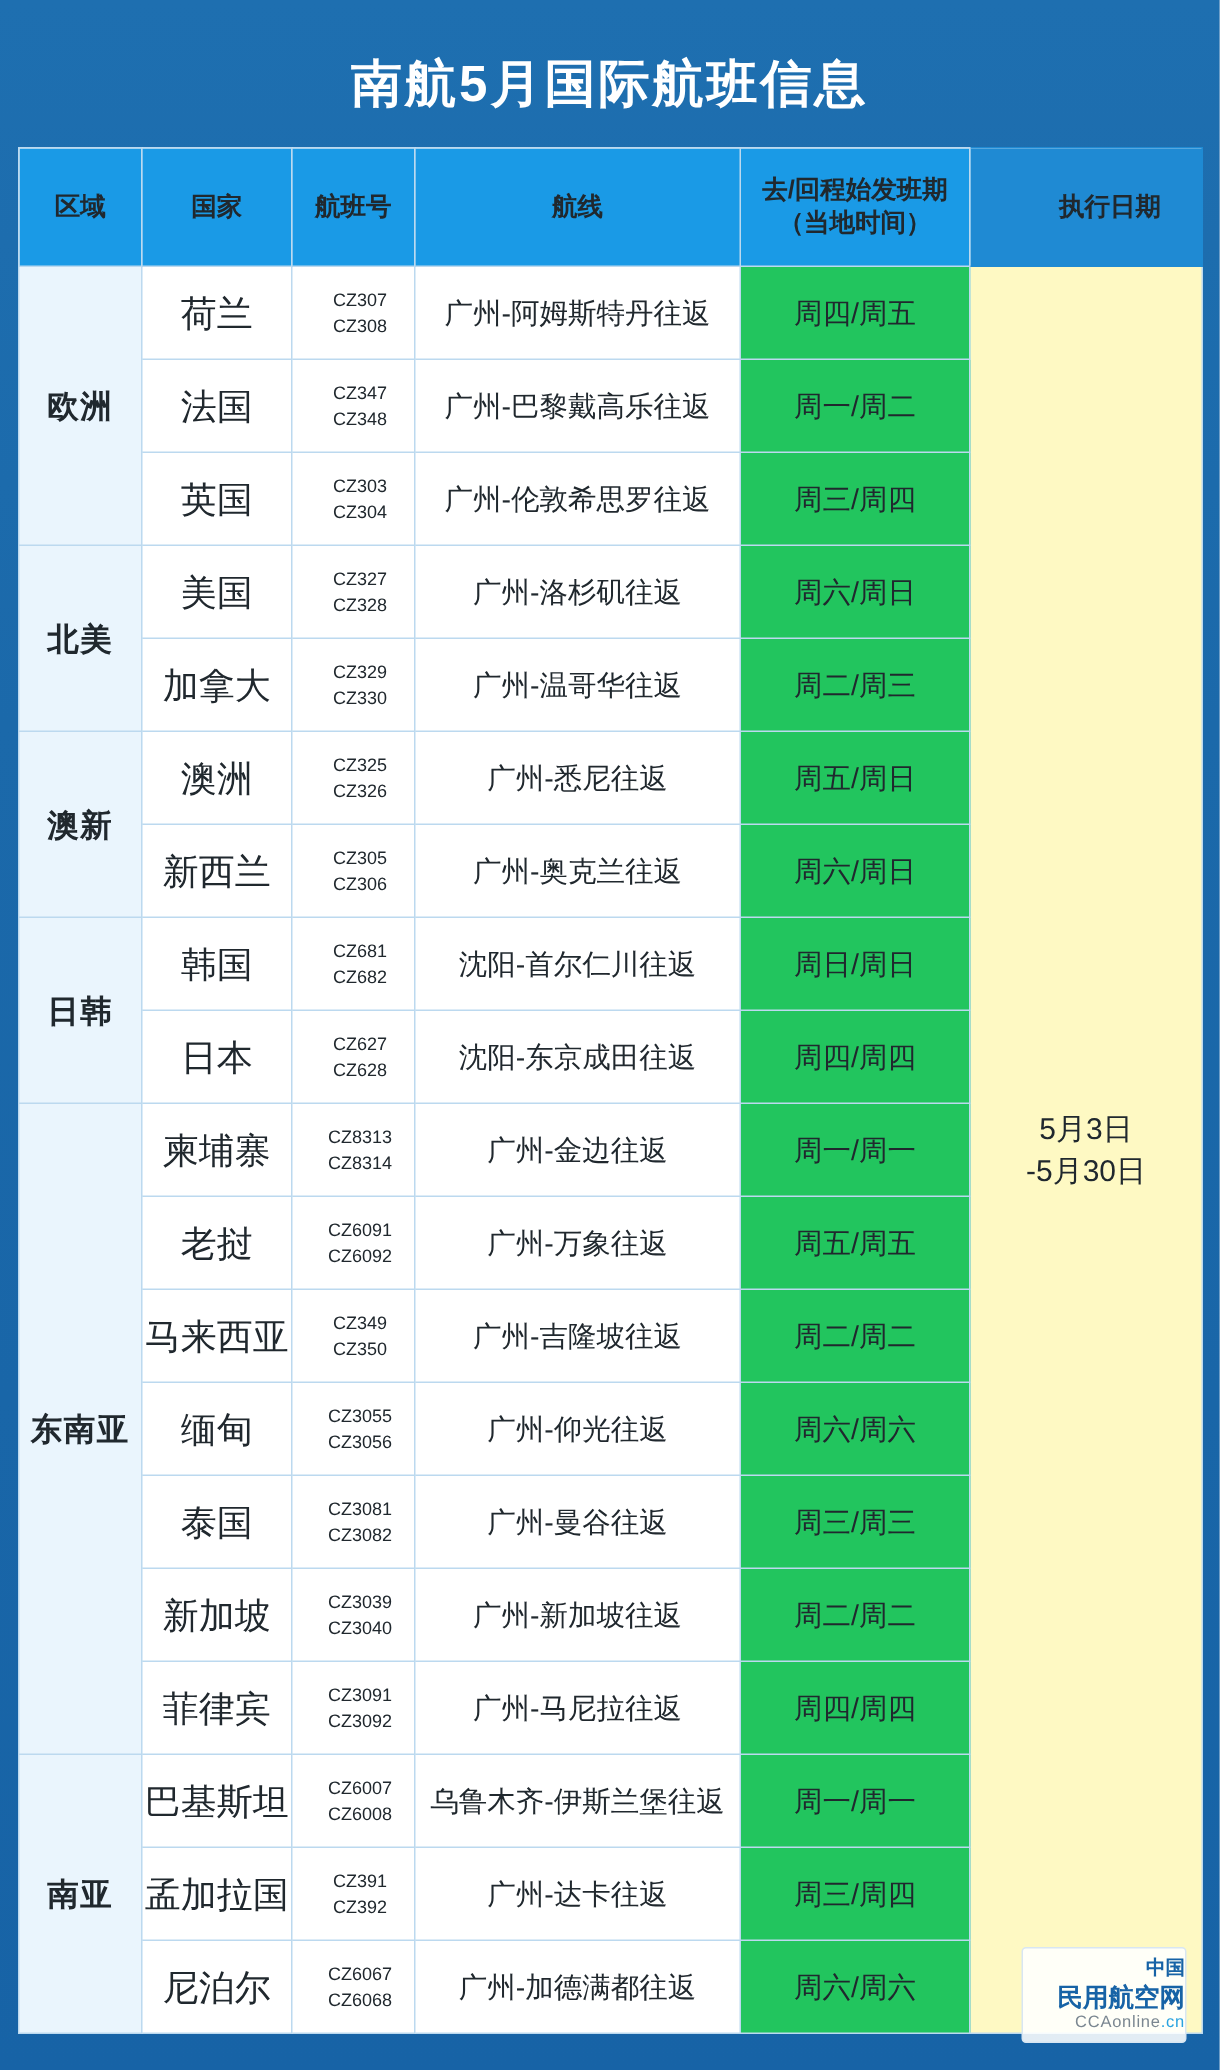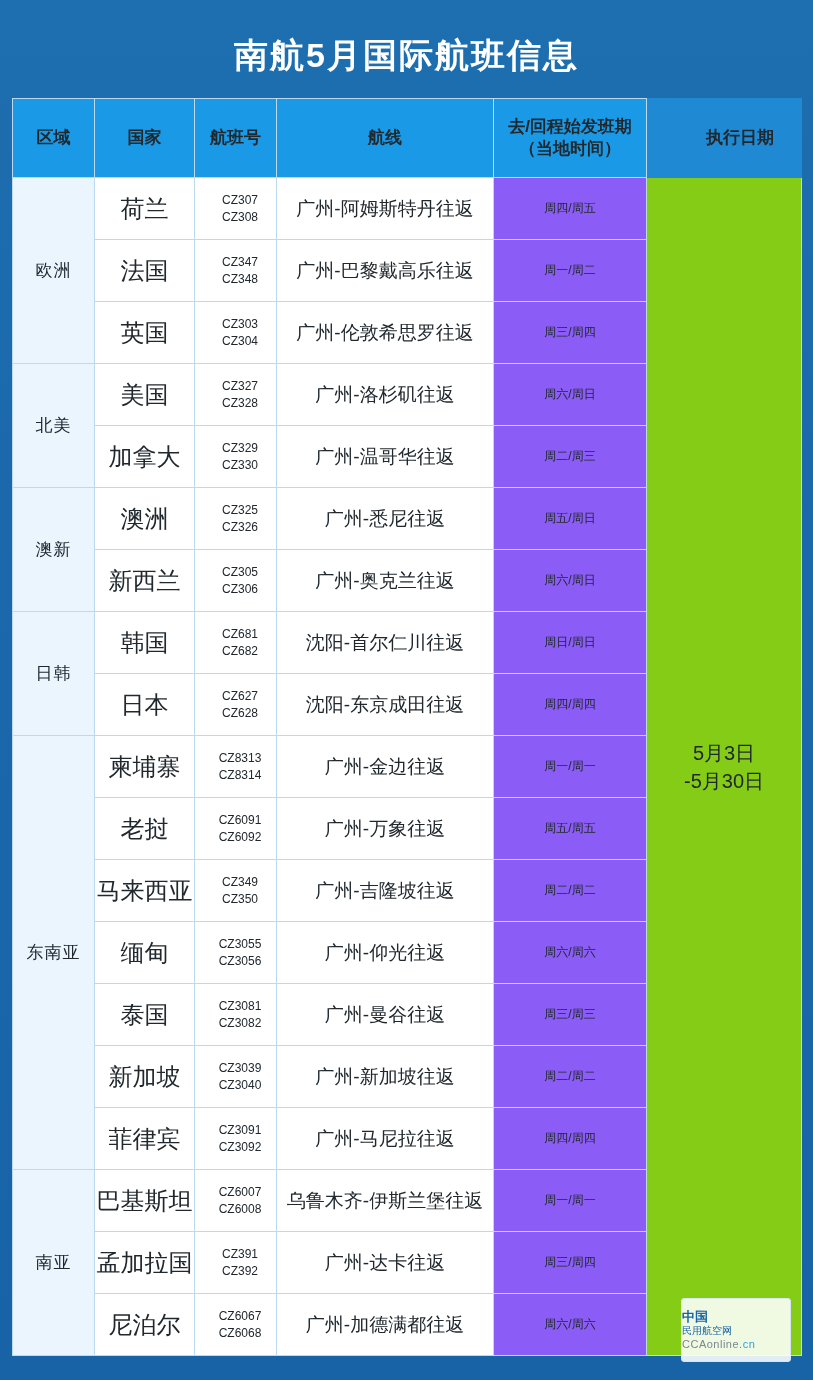--- a/index.html
+++ b/index.html
@@ -93,8 +93,8 @@
     border-radius: 20px;
   }
   td.dep {
-    background: #8b5cf6;
-    font-size: 12px;
+    background: #22c55e;
+    font-size: 19px;
   }
   td.exec {
     background: #84cc16;

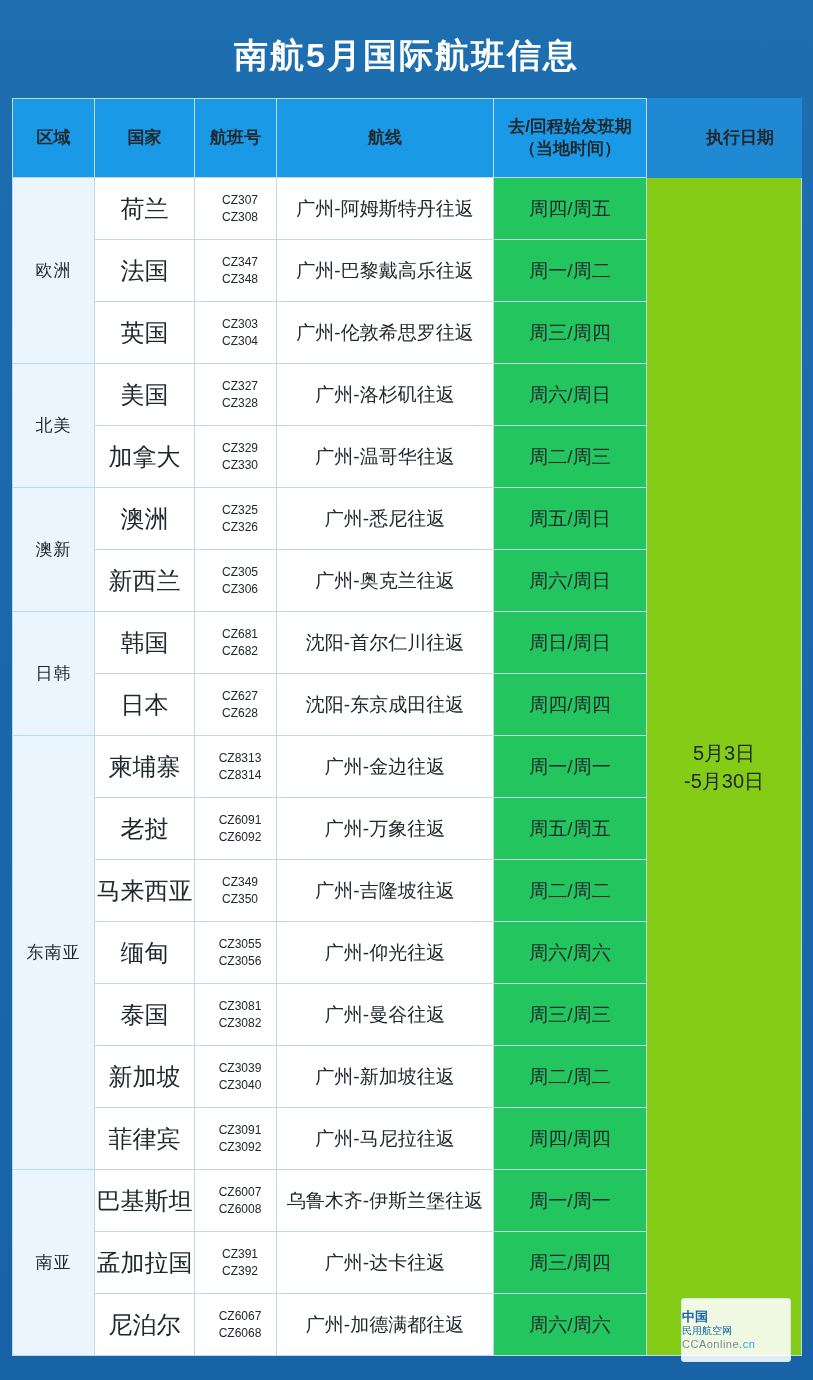--- a/index.html
+++ b/index.html
@@ -71,8 +71,8 @@
   td.region {
     background: #eaf5fd;
     color: #1a9ae6;
-    font-size: 17px;
-    font-weight: normal;
+    font-size: 21px;
+    font-weight: bold;
     letter-spacing: 1px;
   }
   td.country {

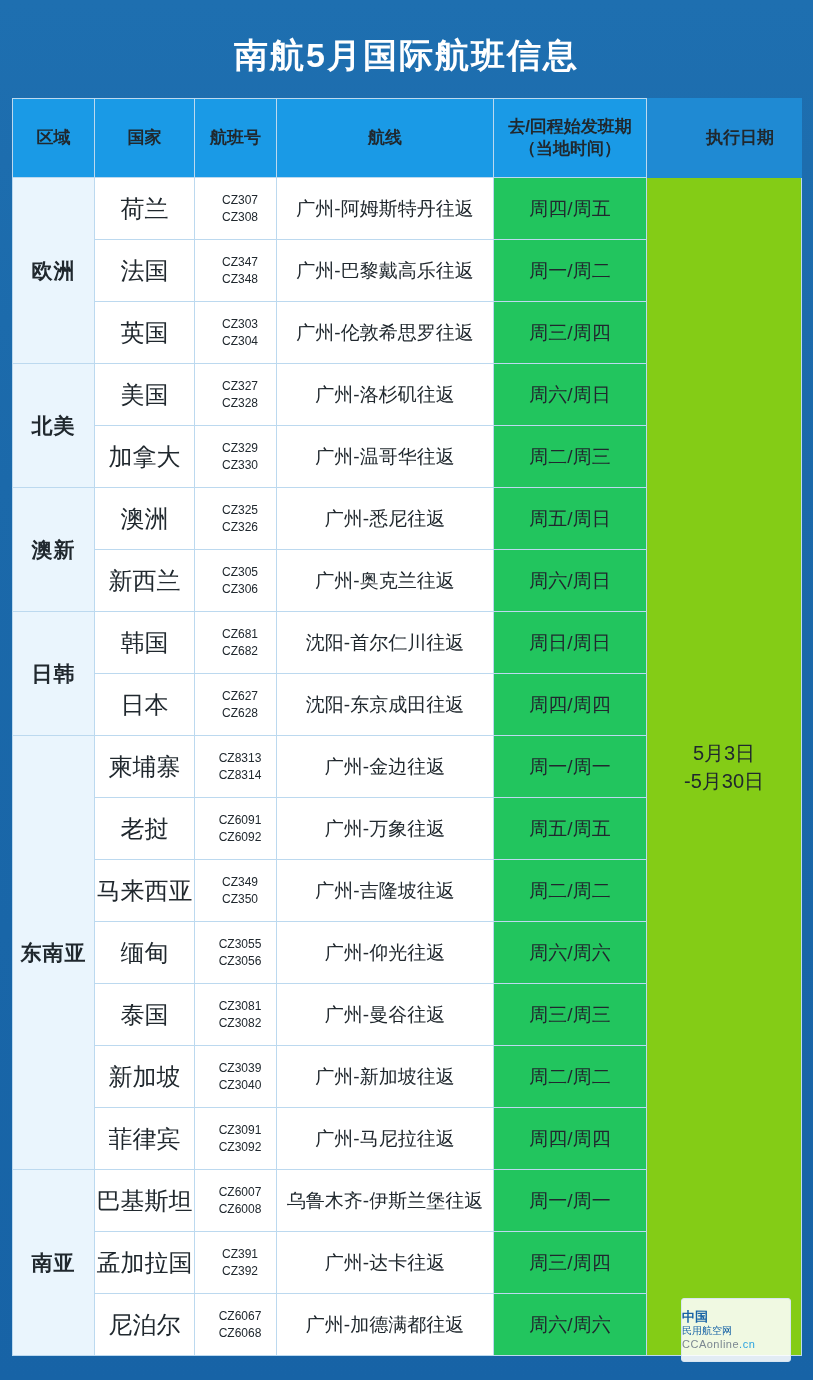--- a/index.html
+++ b/index.html
@@ -97,7 +97,7 @@
     font-size: 19px;
   }
   td.exec {
-    background: #84cc16;
+    background: #fef9c3;
     font-size: 20px;
     color: #666f76;
     line-height: 1.4;

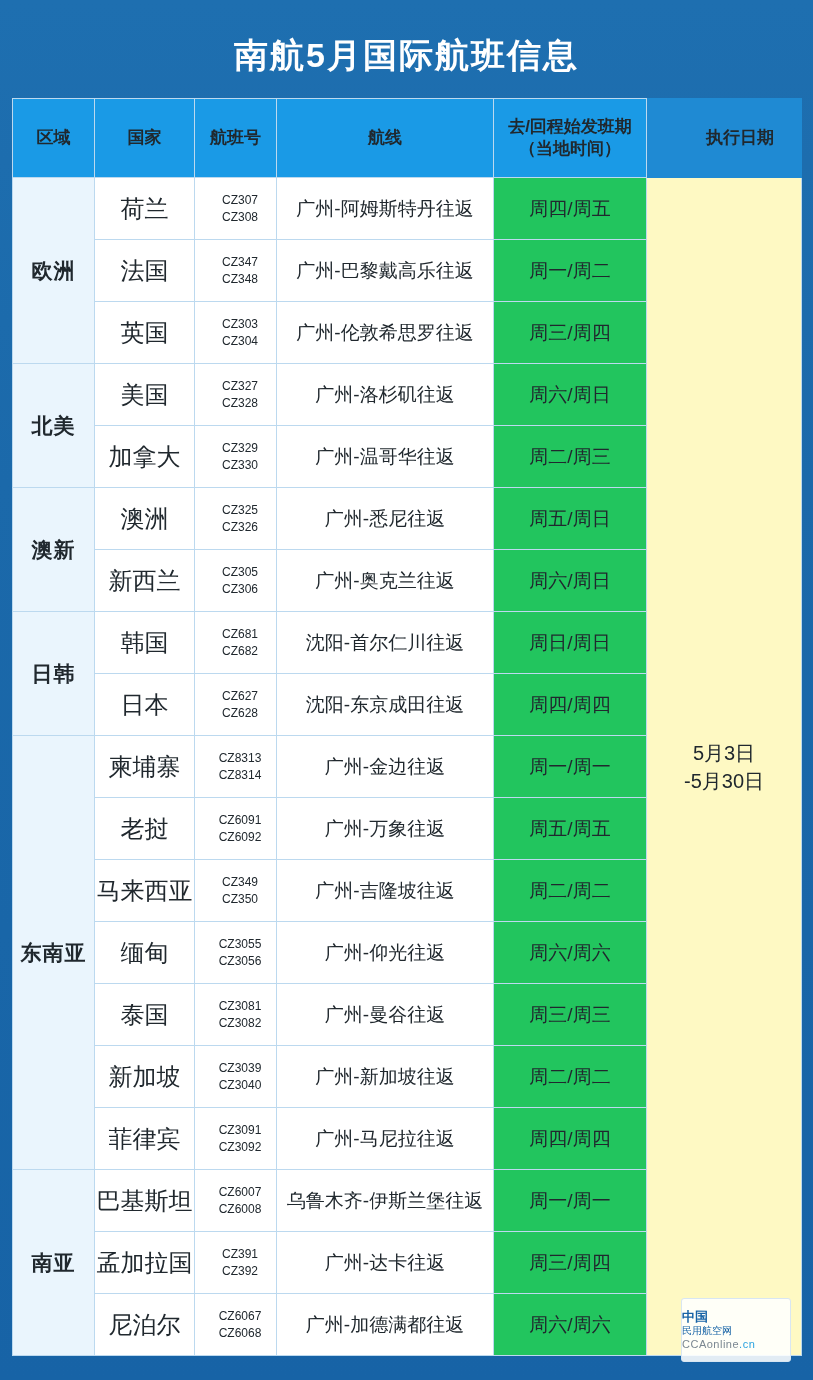--- a/index.html
+++ b/index.html
@@ -117,7 +117,7 @@
     border-radius: 3px;
     display: flex;
     flex-direction: column;
-    align-items: flex-start;
+    align-items: flex-end;
     justify-content: center;
     line-height: 1.25;
   }

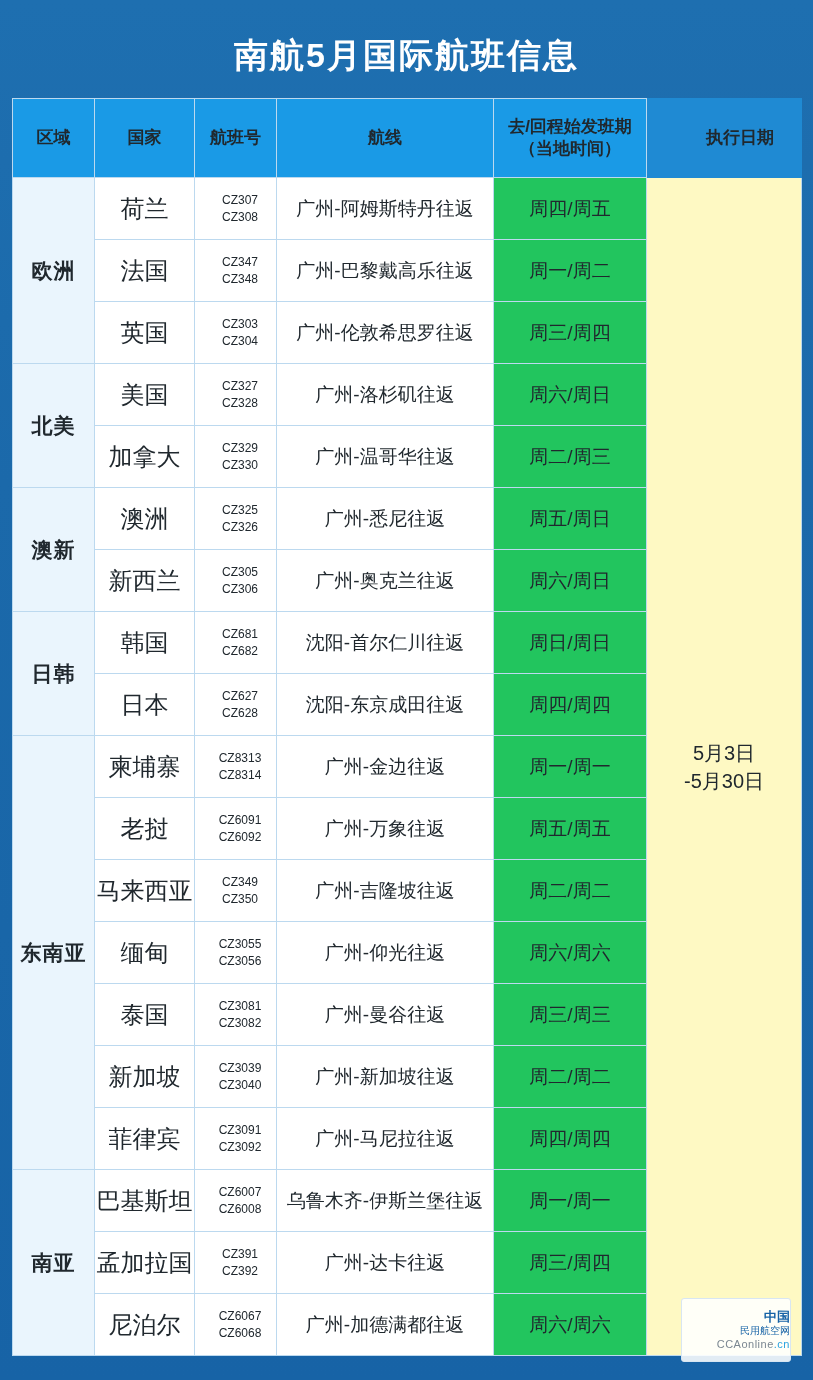--- a/index.html
+++ b/index.html
@@ -122,7 +122,7 @@
     line-height: 1.25;
   }
   .wm-l1 { font-size: 13px; color: #1763a6; font-weight: bold; }
-  .wm-l2 { font-size: 10px; color: #1763a6; font-weight: normal; }
+  .wm-l2 { font-size: 17px; color: #1763a6; font-weight: bold; }
   .wm-l3 { font-size: 11px; color: #7b8791; letter-spacing: 0.5px; }
   .wm-l3 .cn { color: #2aa3e0; }
 </style>

